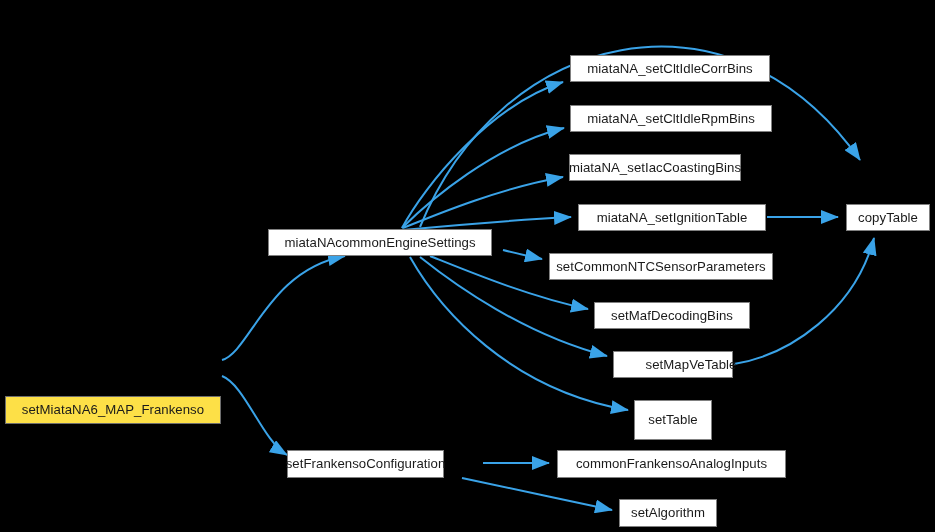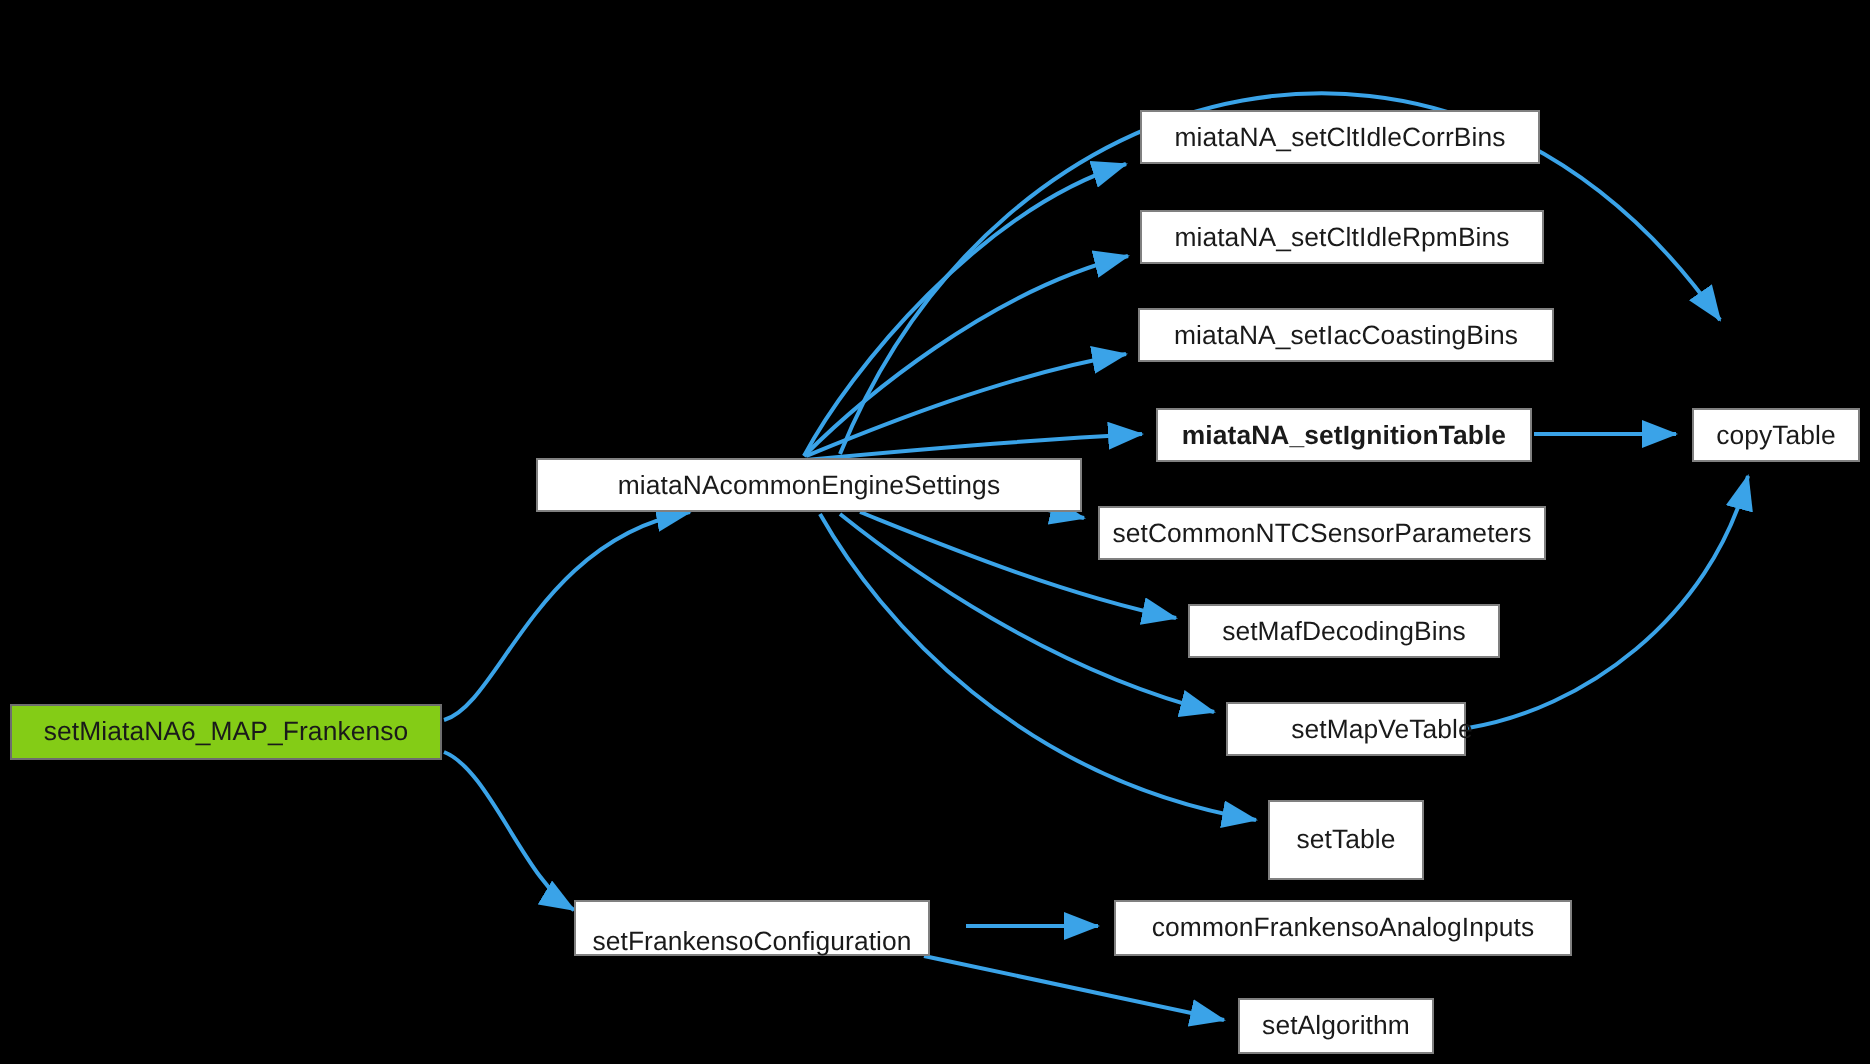--- a/index.html
+++ b/index.html
@@ -94,7 +94,7 @@
       <div class="node" style="left: 570px; top: 105px; width: 202px; height: 27px;">
         <span class="node-label">miataNA_setCltIdleRpmBins</span>
       </div>
-      <div class="node" style="left: 569px; top: 154px; width: 208px; height: 27px;">
+      <div class="node" style="left: 569px; top: 154px; width: 172px; height: 27px;">
         <span class="node-label">miataNA_setIacCoastingBins</span>
       </div>
       <div class="node" style="left: 578px; top: 204px; width: 188px; height: 27px; font-weight: bold;">

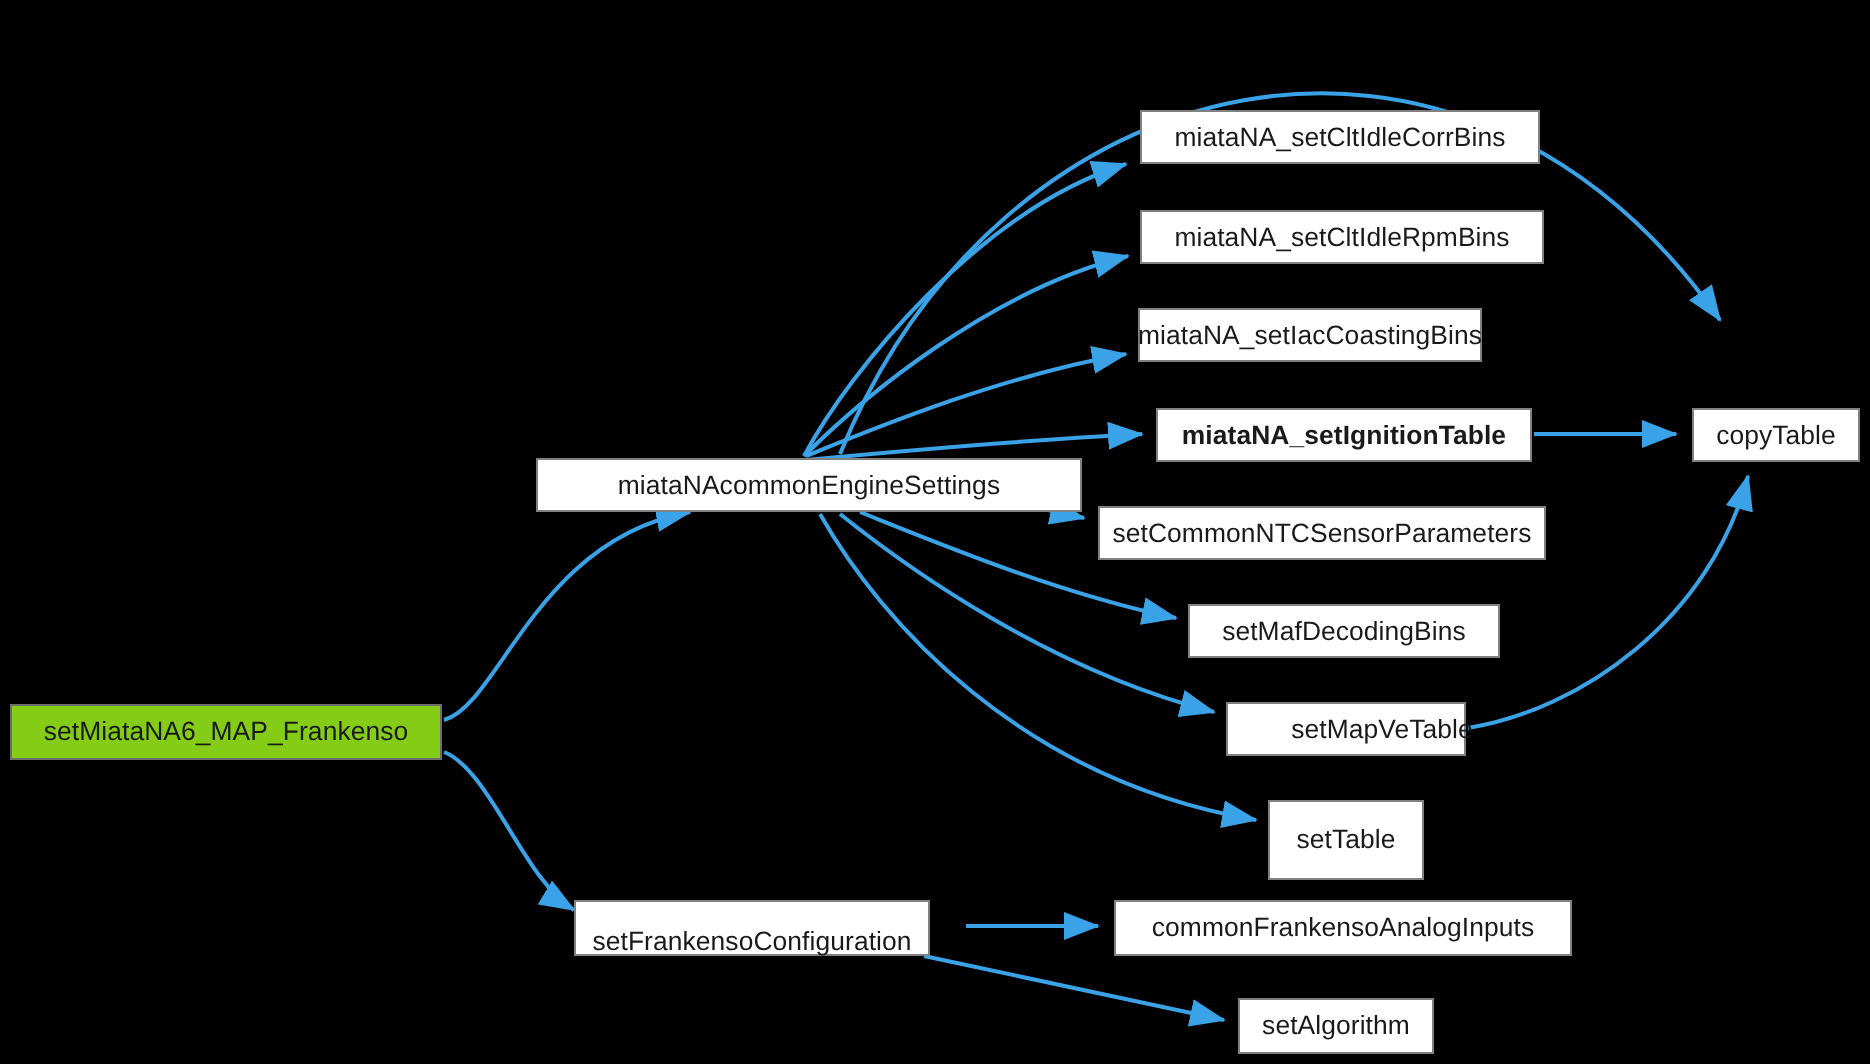--- a/index.html
+++ b/index.html
@@ -97,7 +97,7 @@
       <div class="node" style="left: 569px; top: 154px; width: 172px; height: 27px;">
         <span class="node-label">miataNA_setIacCoastingBins</span>
       </div>
-      <div class="node" style="left: 578px; top: 204px; width: 188px; height: 27px; font-weight: bold;">
+      <div class="node" style="left: 578px; top: 204px; width: 188px; height: 27px;">
         <span class="node-label">miataNA_setIgnitionTable</span>
       </div>
       <div class="node" style="left: 549px; top: 253px; width: 224px; height: 27px;">

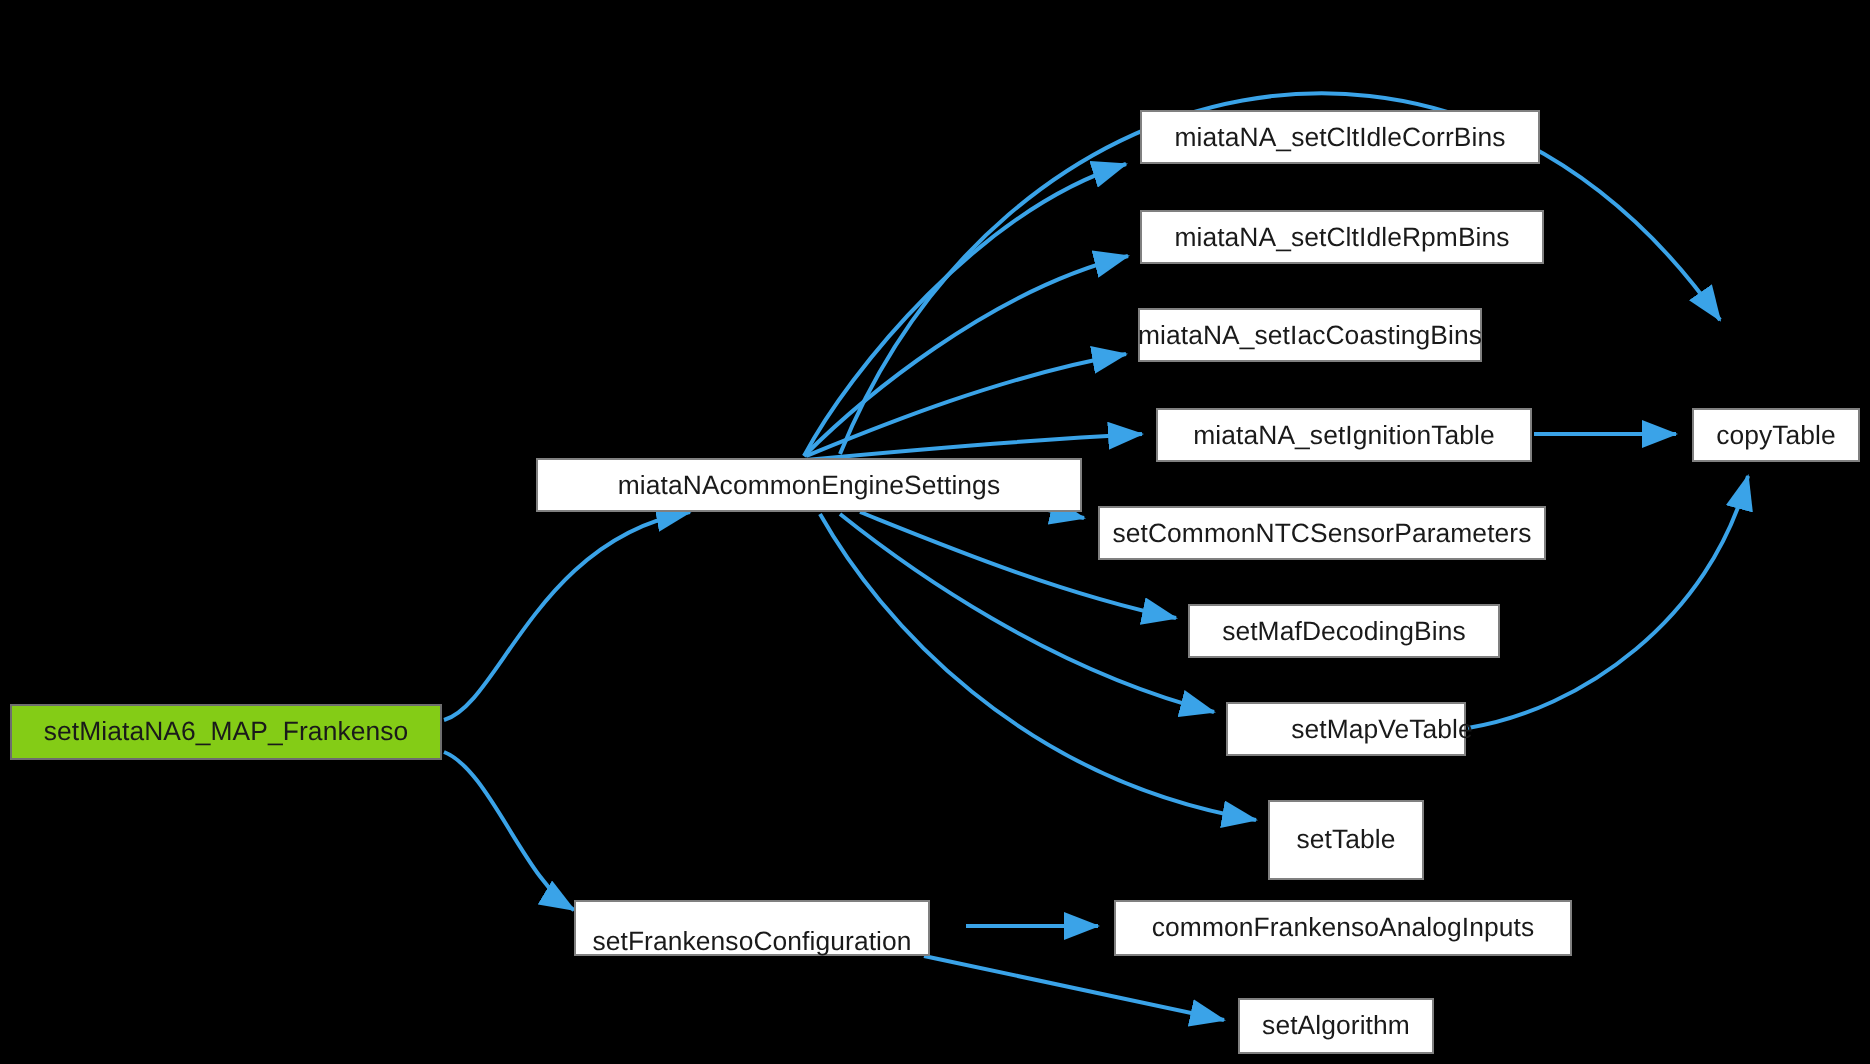--- a/index.html
+++ b/index.html
@@ -82,7 +82,7 @@
       <div class="node current" style="left: 5px; top: 352px; width: 216px; height: 28px;">
         <span class="node-label">setMiataNA6_MAP_Frankenso</span>
       </div>
-      <div class="node" style="left: 268px; top: 229px; width: 273px; height: 27px;">
+      <div class="node" style="left: 268px; top: 229px; width: 224px; height: 27px;">
         <span class="node-label">miataNAcommonEngineSettings</span>
       </div>
       <div class="node" style="left: 287px; top: 450px; width: 178px; height: 28px; align-items: flex-end;">

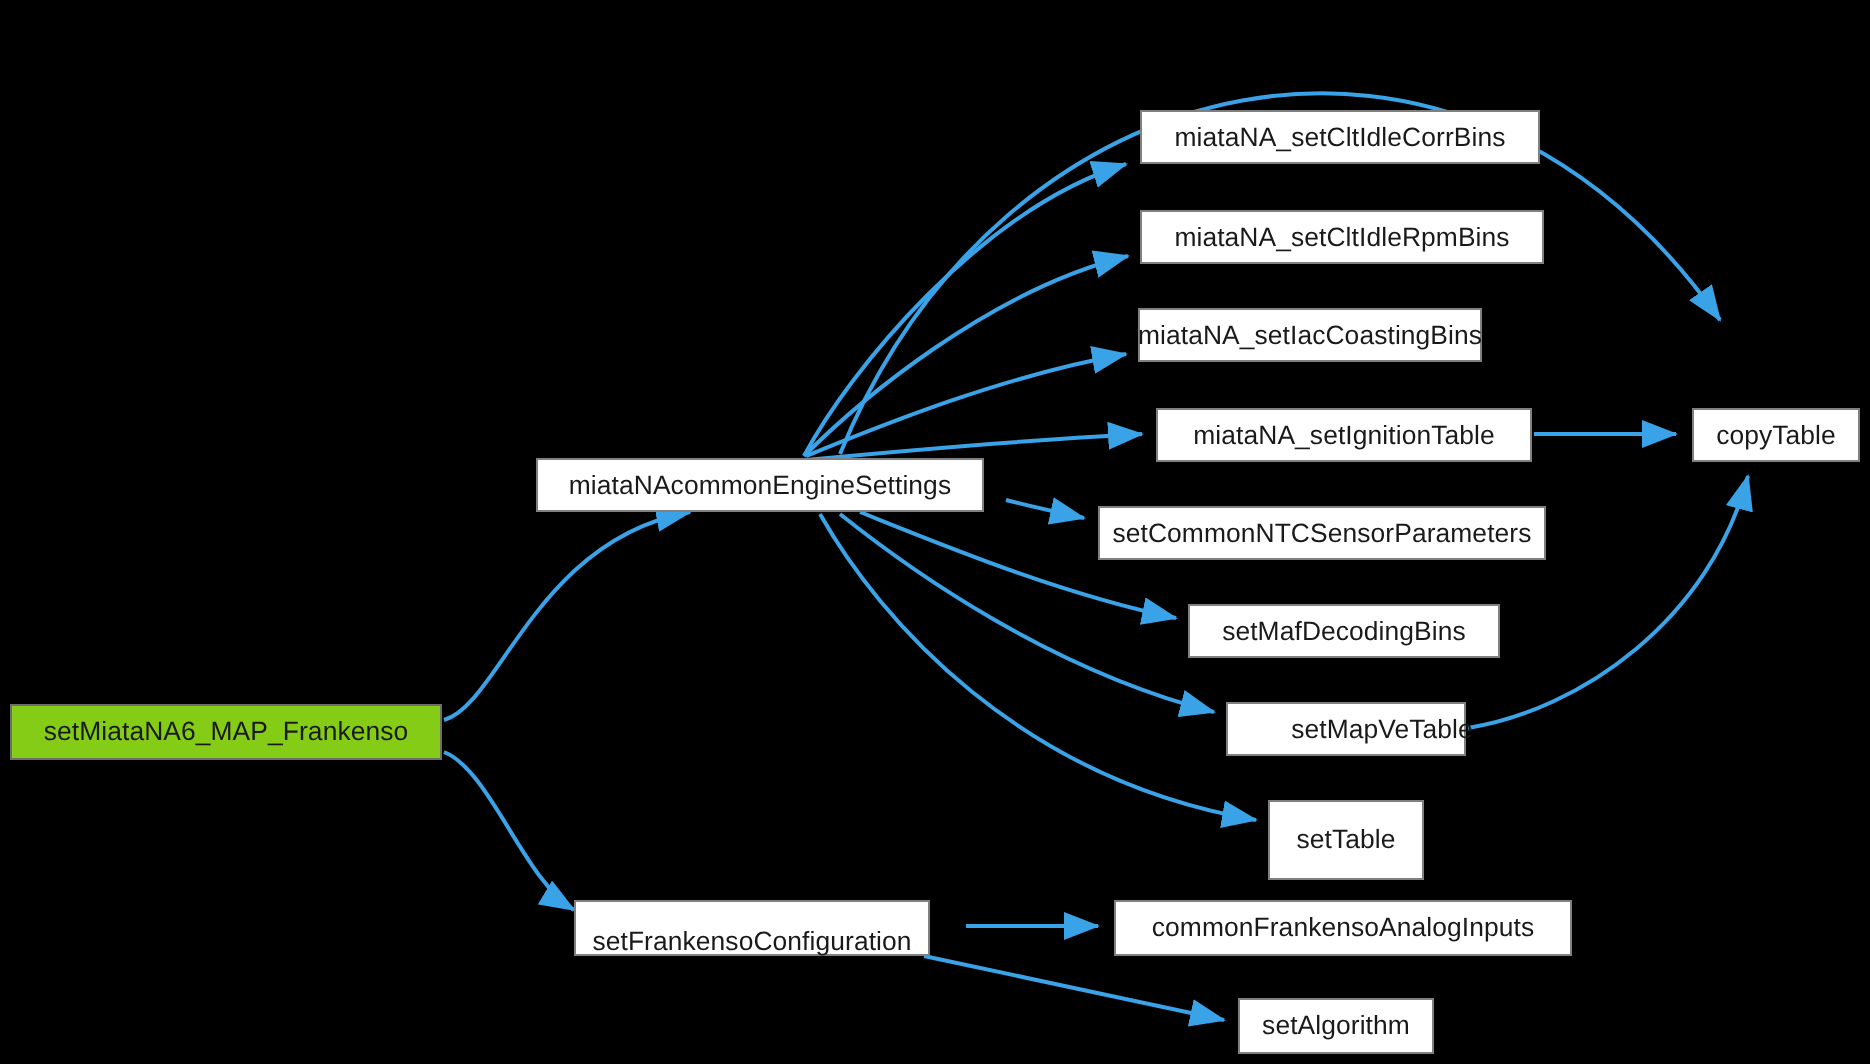--- a/index.html
+++ b/index.html
@@ -39,9 +39,10 @@
     z-index: 3;
   }
   .node.current {
-    background: #84cc16;
+    background: #fde047;
     border-color: #6e6e6e;
     color: #1a1a1a;
+    margin-top: 44px;
   }
   .node-label {
     display: block;

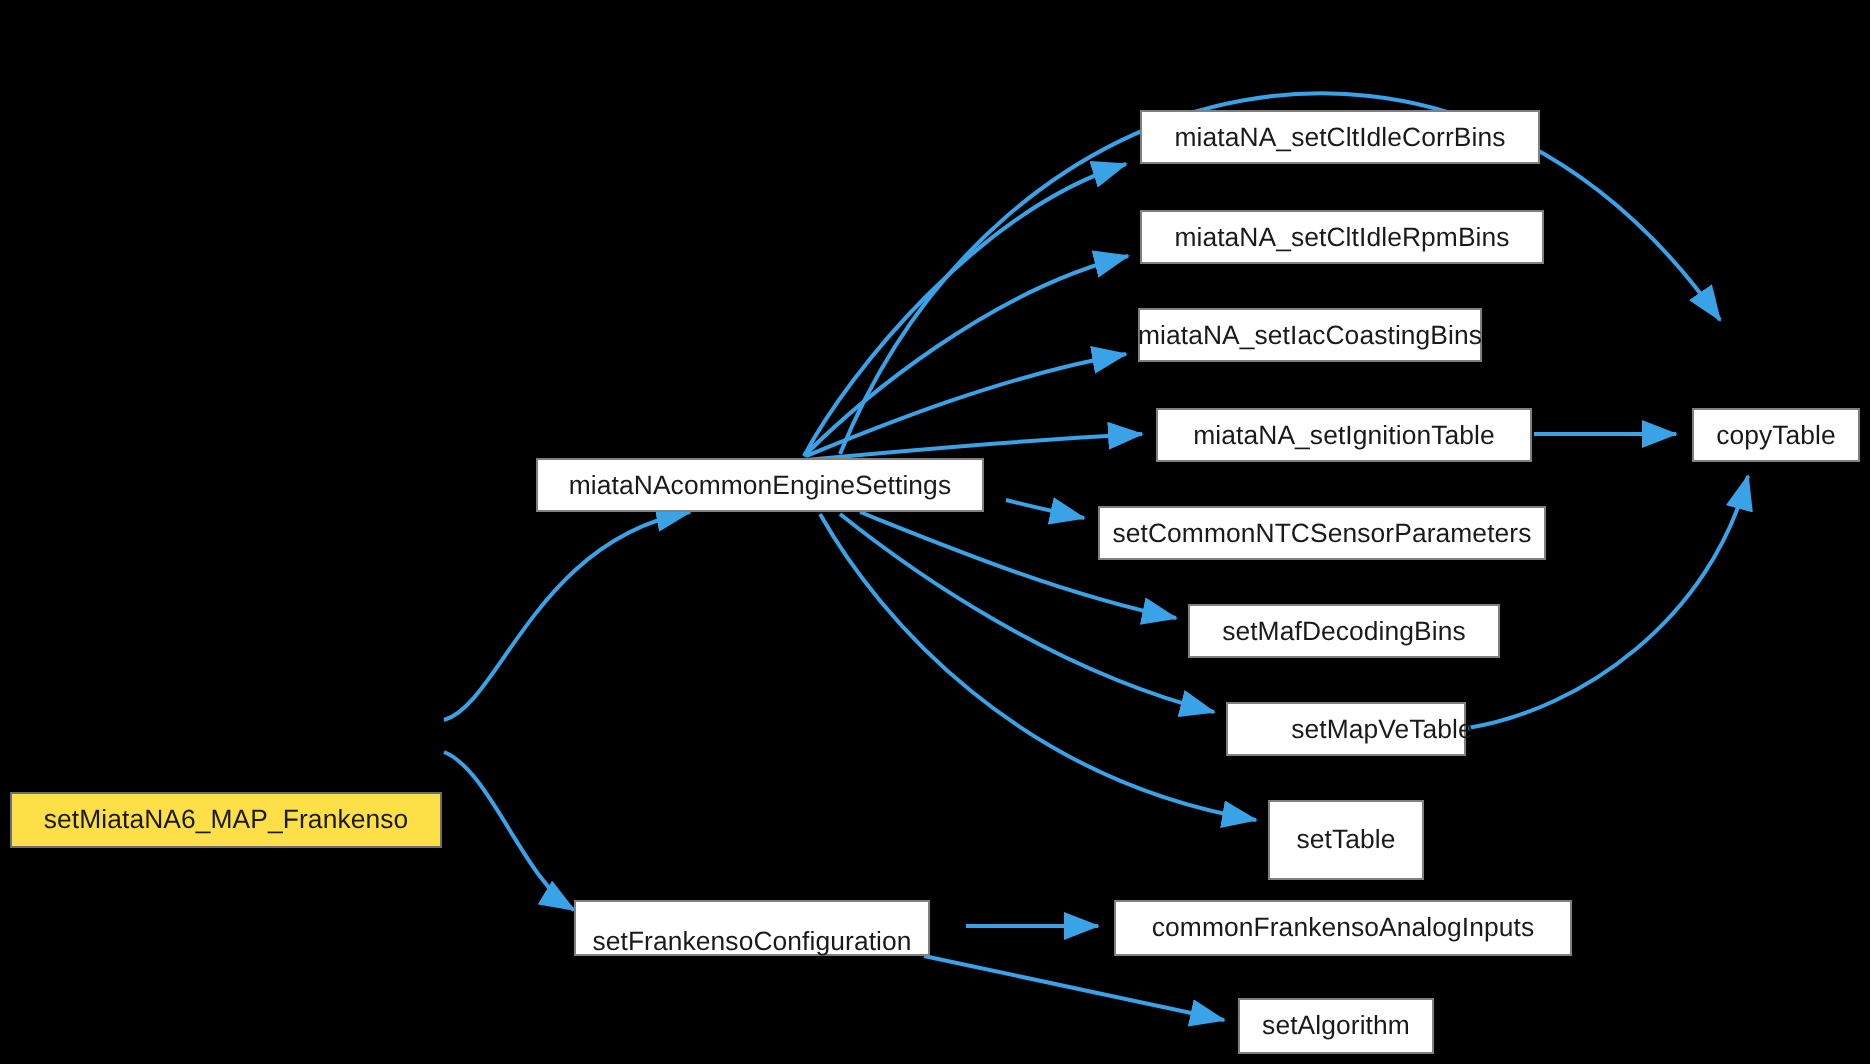--- a/index.html
+++ b/index.html
@@ -86,7 +86,7 @@
       <div class="node" style="left: 268px; top: 229px; width: 224px; height: 27px;">
         <span class="node-label">miataNAcommonEngineSettings</span>
       </div>
-      <div class="node" style="left: 287px; top: 450px; width: 178px; height: 28px; align-items: flex-end;">
+      <div class="node" style="left: 287px; top: 450px; width: 157px; height: 28px;">
         <span class="node-label">setFrankensoConfiguration</span>
       </div>
       <div class="node" style="left: 570px; top: 55px; width: 200px; height: 27px; text-align: right;">

